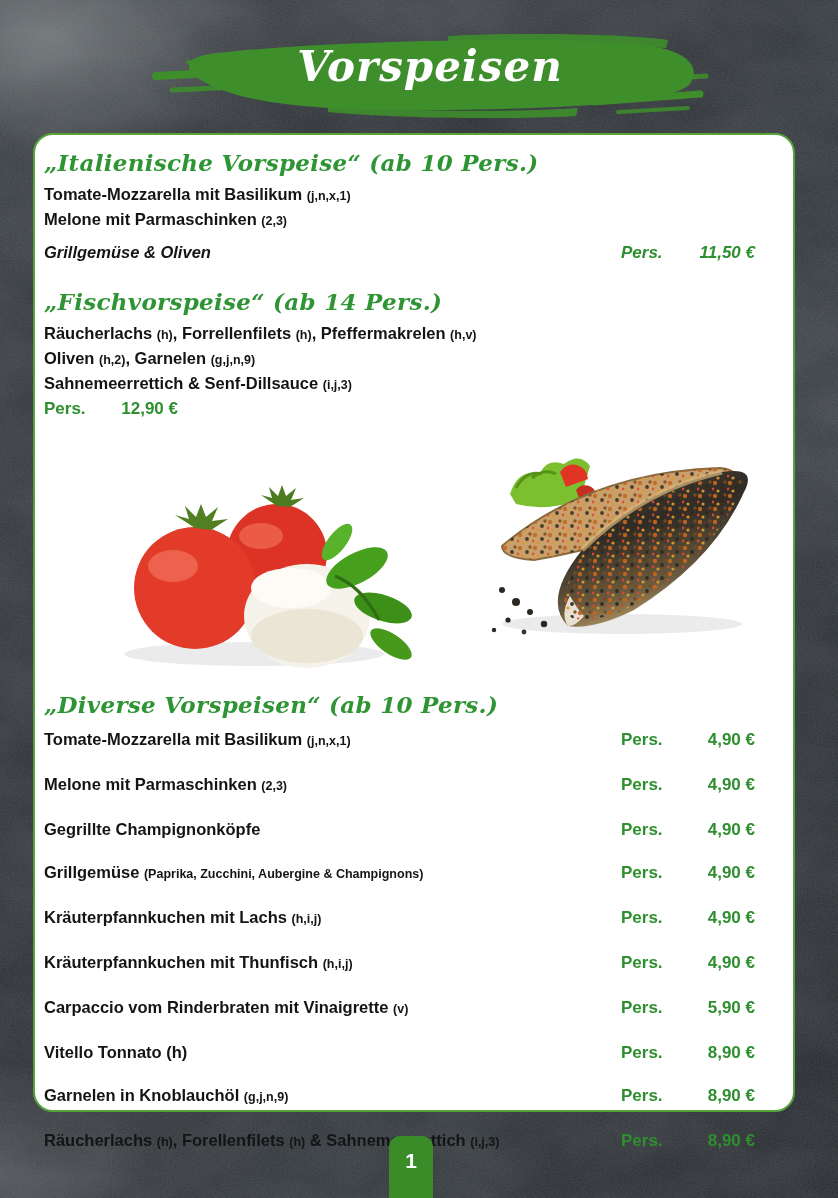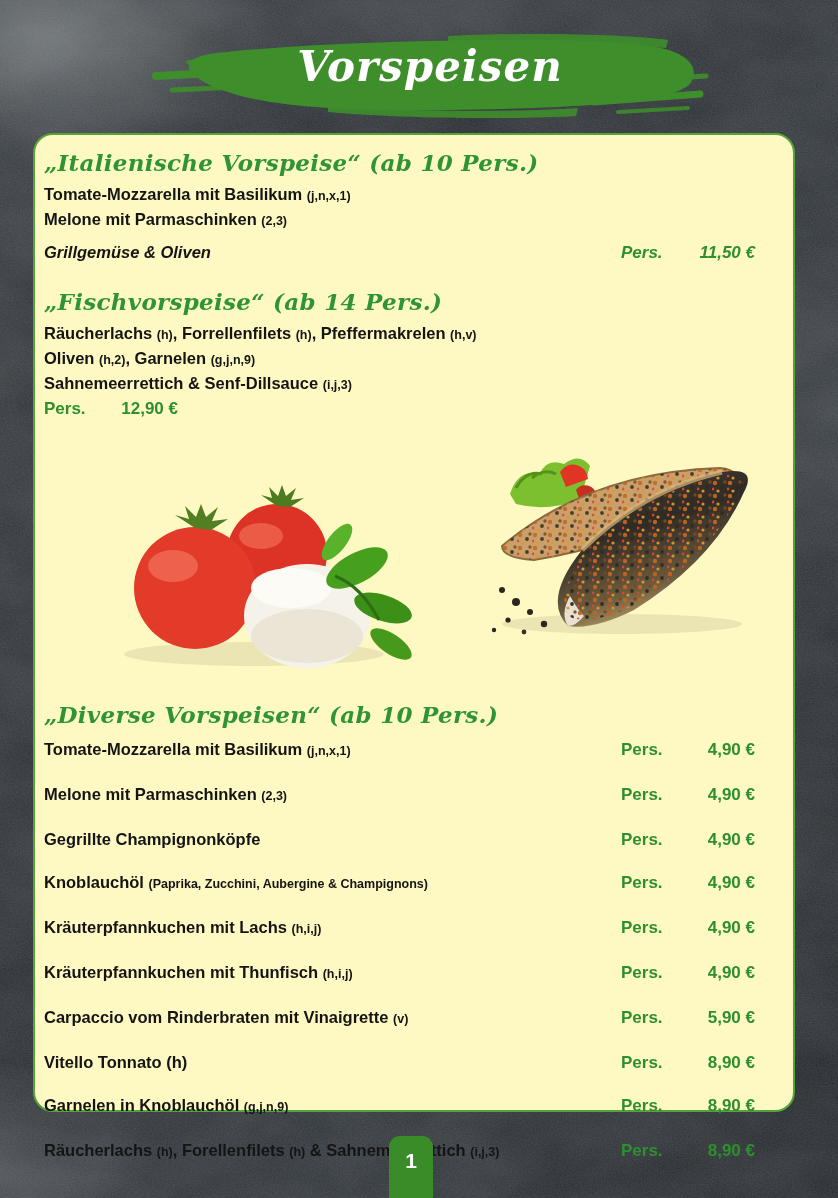--- a/index.html
+++ b/index.html
@@ -31,7 +31,7 @@
   
   .card {
     position:absolute; left:33px; top:133px; width:762px; height:979px; z-index:1;
-    background:#fef9c3; border:2px solid #57a33b; border-radius:20px;
+    background:#ffffff; border:2px solid #57a33b; border-radius:20px;
     padding:13px 38px 0 9px;
   }
   h2.script {

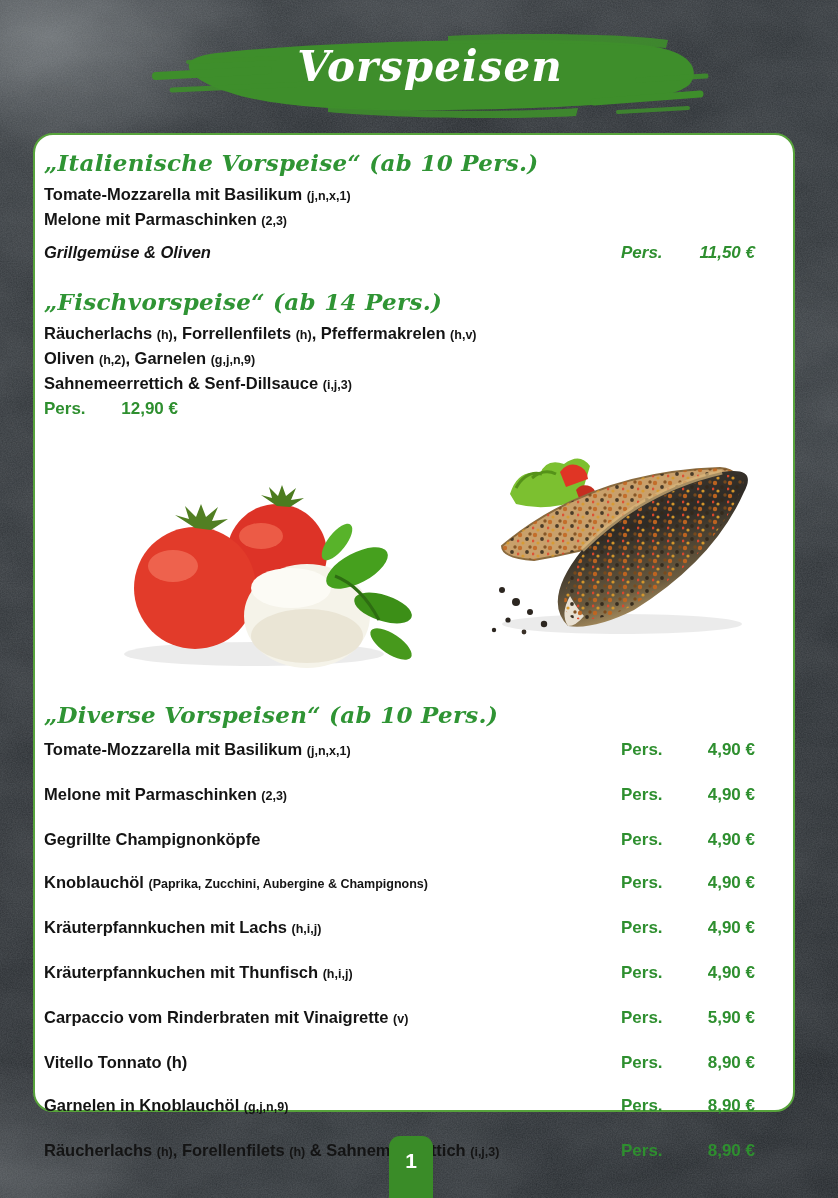--- a/index.html
+++ b/index.html
@@ -51,7 +51,7 @@
   .sec-2 .priced { margin-top:0;flex-direction:column; }
   .photos { position:relative; height:262px; margin-top:8px; }
   .photo { position:absolute; }
-  .sec-3 h2.script { margin-bottom:2px;margin-top:10px; }
+  .sec-3 h2.script { margin-bottom:2px; }
   .sec-3 .row { margin-bottom:20px; }
 
   

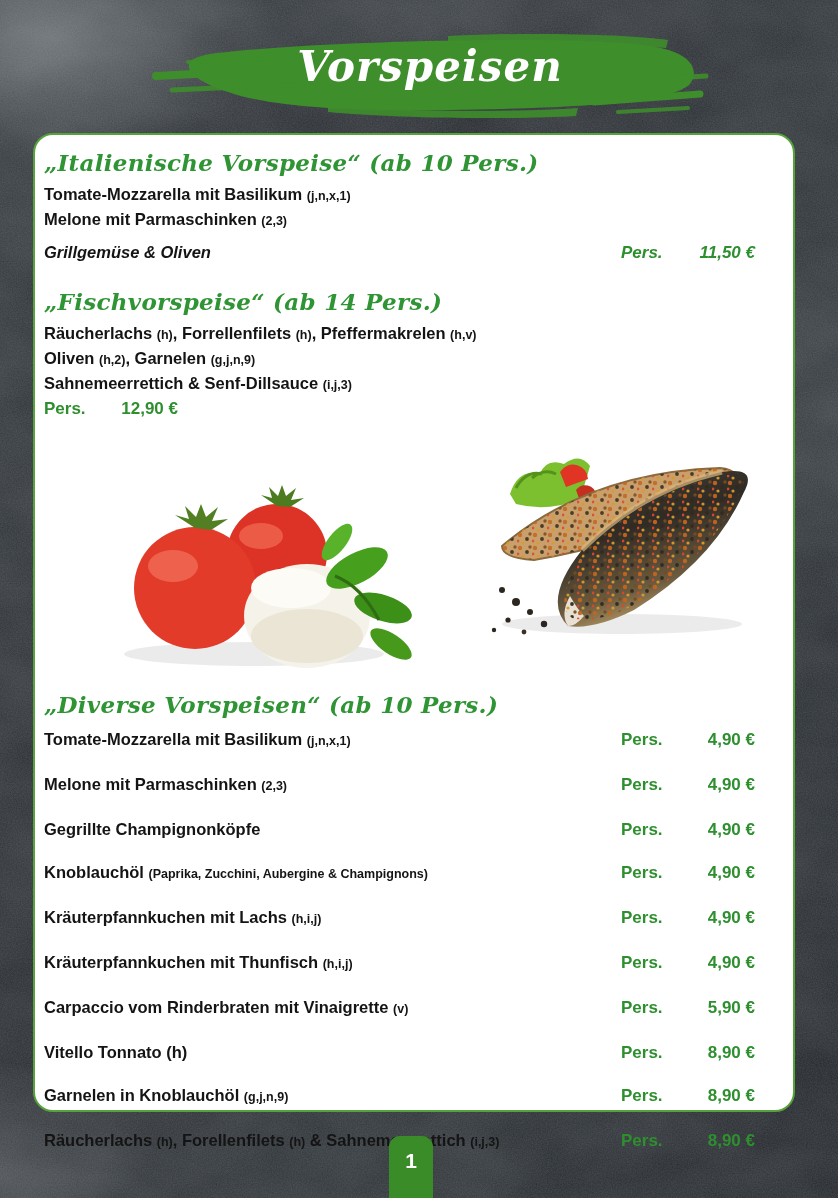--- a/index.html
+++ b/index.html
@@ -218,7 +218,7 @@
         </div>
     </div>
     <div class="line priced row">
-      <div class="item-text"><span class="t">Knoblauchöl </span><span class="s">(Paprika, Zucchini, Aubergine &amp; Champignons)</span></div>
+      <div class="item-text"><span class="t">Grillgemüse </span><span class="s">(Paprika, Zucchini, Aubergine &amp; Champignons)</span></div>
       <div class="price-col">
           <span class="pers">Pers.</span>
           <span class="amount">4,90 €</span>

